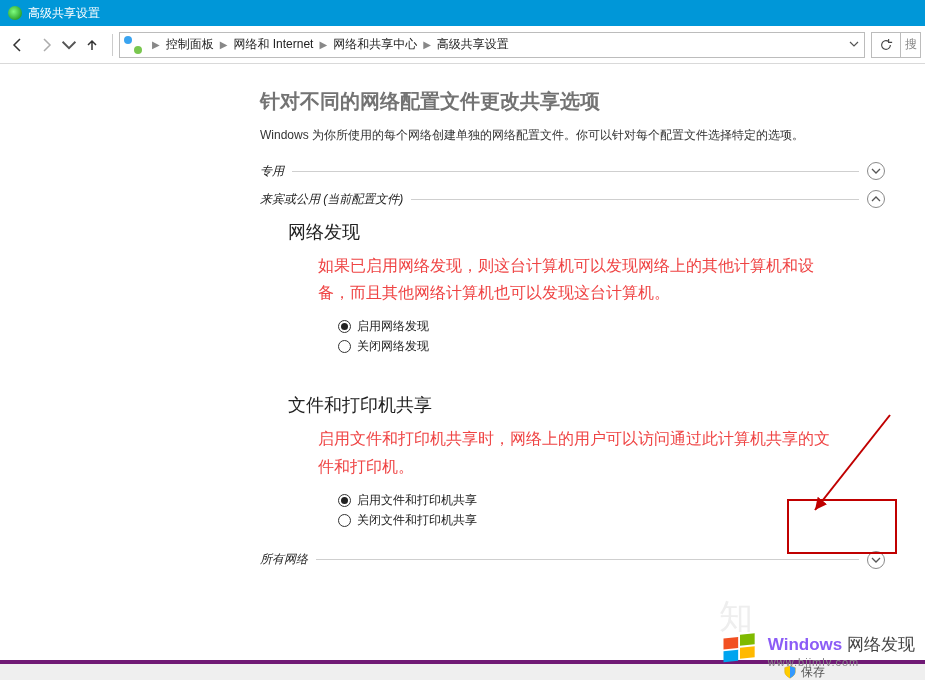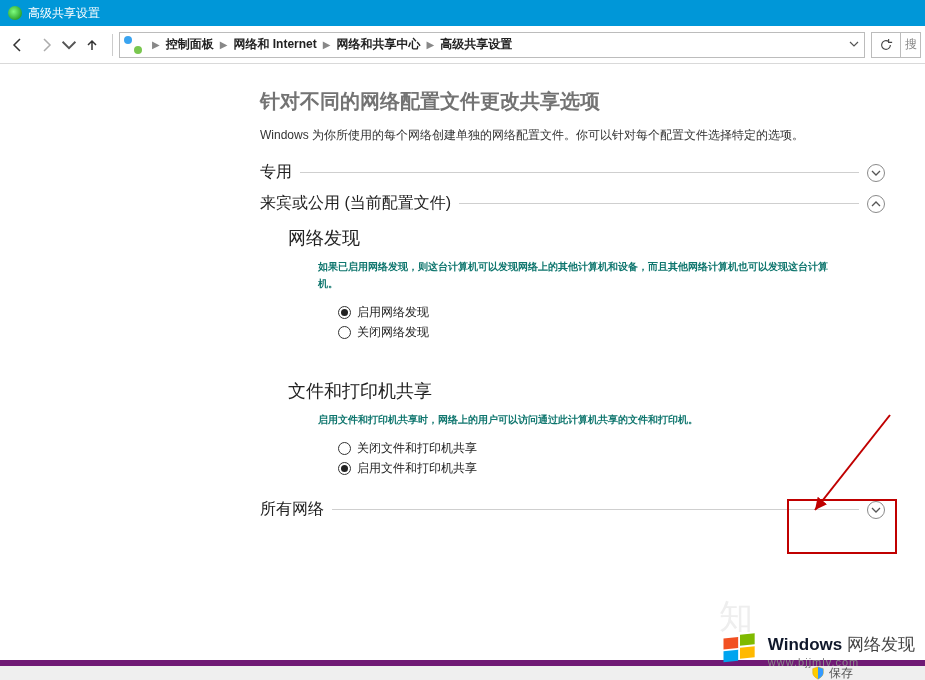--- a/index.html
+++ b/index.html
@@ -17,7 +17,7 @@
     .path-ico::before { content: ""; position: absolute; width: 8px; height: 8px; border-radius: 50%; background:#3aa4f0; top: 0; left: 0;}
     .path-ico::after { content: ""; position: absolute; width: 8px; height: 8px; border-radius: 50%; background:#7ac74f; bottom: 0; right: 0;}
     .crumb { display: flex; align-items: center; white-space: nowrap; }
-    .crumb span { padding: 0 2px; font-weight: bold; }
+    .crumb span { padding: 0 2px; }
     .chev { color: #888; padding: 0 4px; font-size: 10px; }
     .path-drop { margin-left: auto; width: 20px; text-align: center; color: #555; }
     .refresh-box { width: 30px; height: 26px; border: 1px solid #bcbcbc; display:flex; align-items:center; justify-content:center; color:#555; }

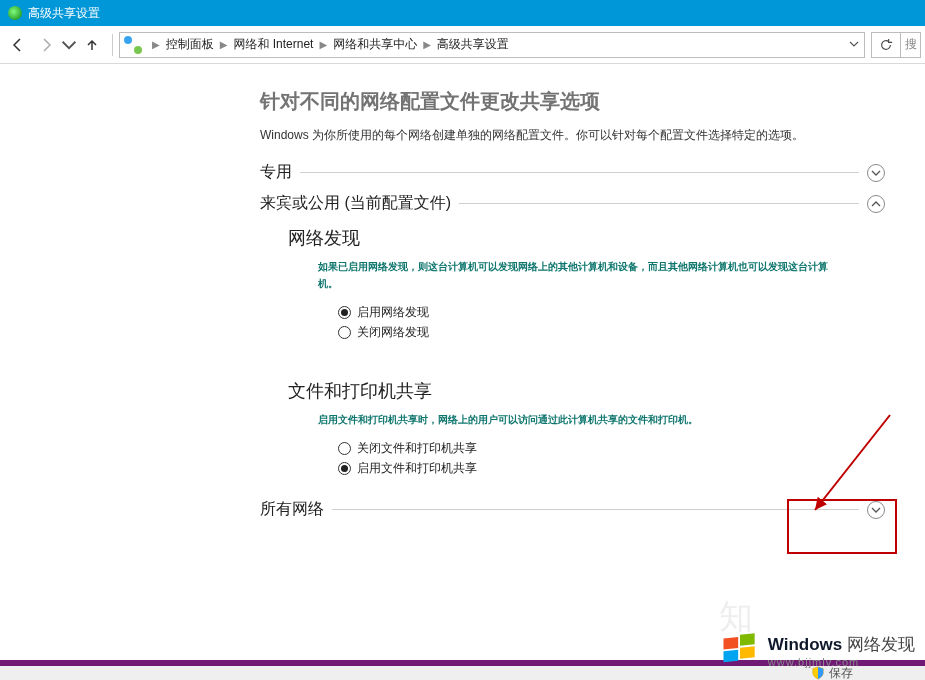--- a/index.html
+++ b/index.html
@@ -28,7 +28,7 @@
     .desc { font-size: 12px; color: #333; margin-bottom: 18px; }
 
     .section-head { display: flex; align-items: center; margin: 10px 0 6px 0; }
-    .section-head .label { white-space: nowrap; font-size: 16px; color: #222; }
+    .section-head .label { white-space: nowrap; font-size: 12px; color: #222; font-style: italic; }
     .section-head .line { flex: 1; height: 1px; background: #cfcfcf; margin: 0 8px; }
     .circle-btn { width: 18px; height: 18px; border: 1px solid #8a8a8a; border-radius: 50%; display:flex; align-items:center; justify-content:center; color:#555; }
     .circle-btn svg { width: 10px; height: 10px; }

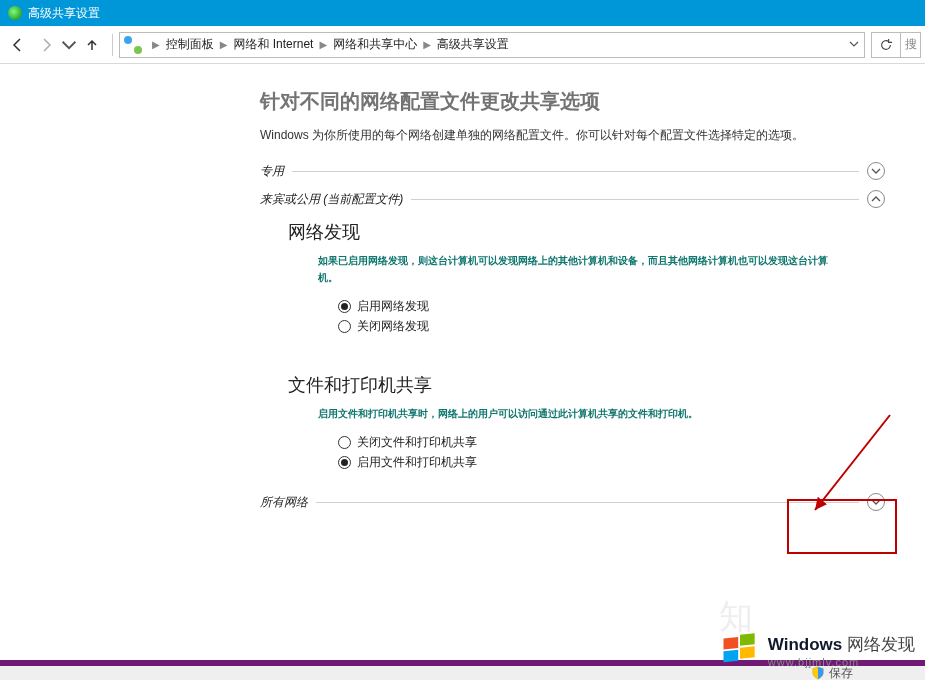--- a/index.html
+++ b/index.html
@@ -34,7 +34,7 @@
     .circle-btn svg { width: 10px; height: 10px; }
 
     .sub-title { font-size: 18px; color:#222; margin: 12px 0 8px 28px; }
-    .para { font-size: 10px; color:#0f766e; margin: 0 0 12px 58px; line-height: 1.7; max-width: 520px; font-weight: bold;}
+    .para { font-size: 16px; color:#ef4444; margin: 0 0 12px 58px; line-height: 1.7; max-width: 520px;}
     .radio-group { margin-left: 78px; }
     .radio-row { display:flex; align-items:center; margin: 3px 0; font-size: 12px; }
     .radio-dot { width: 13px; height: 13px; border: 1px solid #333; border-radius: 50%; margin-right: 6px; display:flex; align-items:center; justify-content:center; }

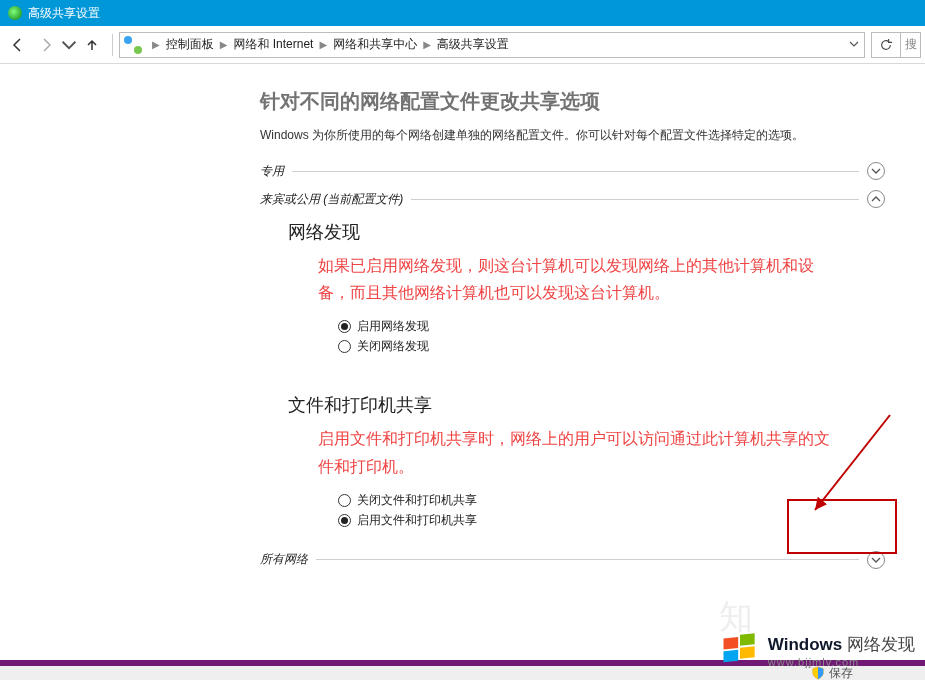--- a/index.html
+++ b/index.html
@@ -163,12 +163,12 @@
   <p class="para">启用文件和打印机共享时，网络上的用户可以访问通过此计算机共享的文件和打印机。</p>
   <div class="radio-group">
     <label class="radio-row">
+      <span class="radio-dot sel"></span>
+      <span>启用文件和打印机共享</span>
+    </label>
+    <label class="radio-row">
       <span class="radio-dot"></span>
       <span>关闭文件和打印机共享</span>
-    </label>
-    <label class="radio-row">
-      <span class="radio-dot sel"></span>
-      <span>启用文件和打印机共享</span>
     </label>
   </div>
 

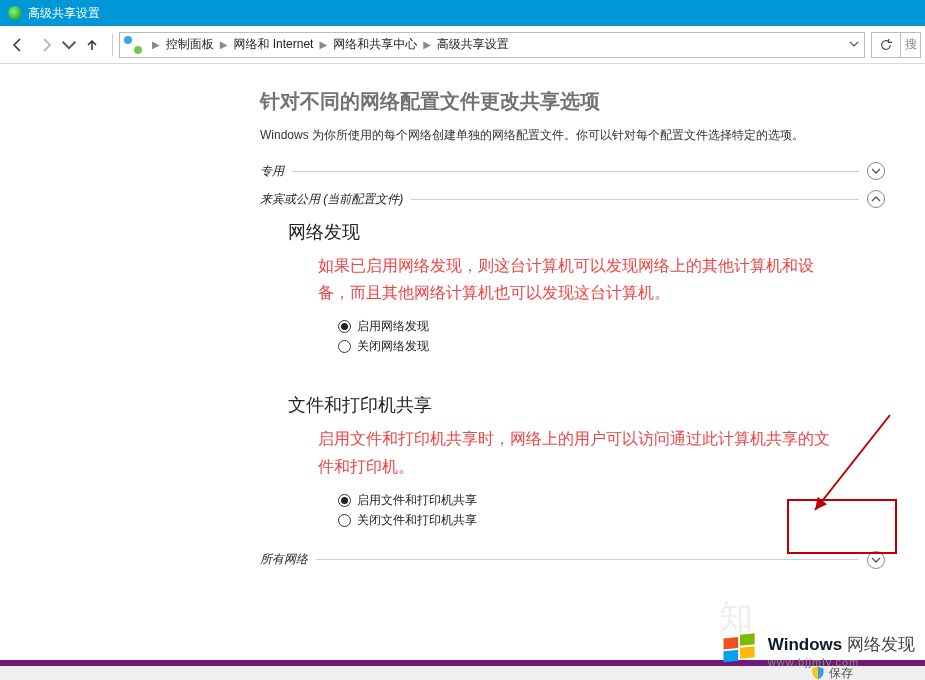--- a/index.html
+++ b/index.html
@@ -49,7 +49,7 @@
     .watermark { position:absolute; right: 10px; bottom: 8px; display:flex; align-items:center; font-family: "Segoe UI", sans-serif;}
     .wm-logo { width: 44px; height: 44px; margin-right: 6px; }
     .wm-text .l1 { font-size: 17px; color:#0a63b0; font-weight:500; }
-    .wm-text .l1 b { color:#0f172a; }
+    .wm-text .l1 b { color:#8b5cf6; }
     .wm-text .l1 span.cn { color:#444; font-weight:400; }
     .wm-text .l2 { font-size: 11px; color:#888; letter-spacing: 1px;}
 

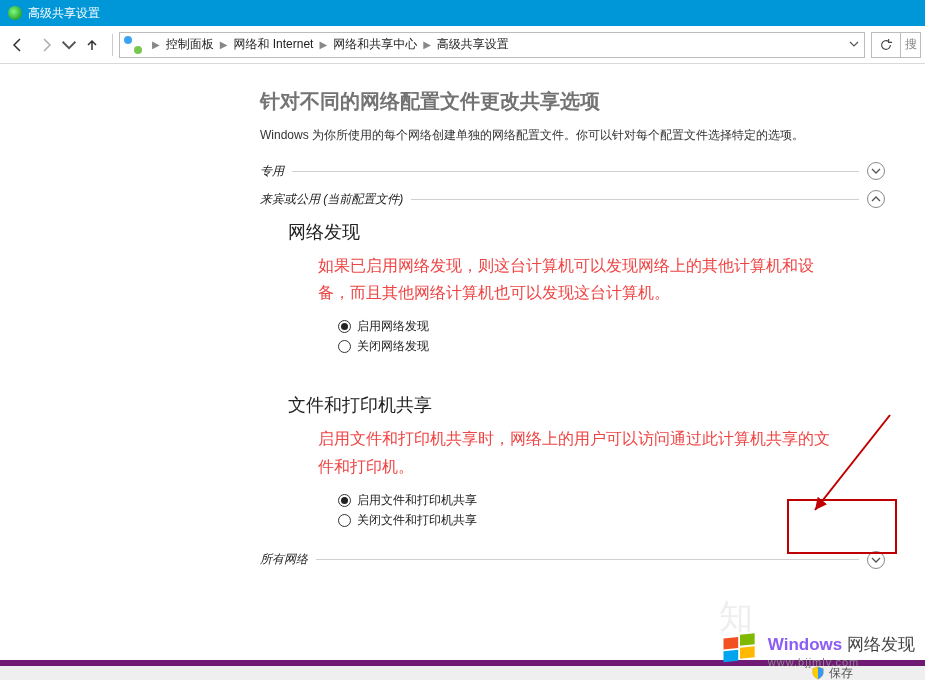--- a/index.html
+++ b/index.html
@@ -43,7 +43,7 @@
     .annotation-box { position:absolute; border: 2px solid #c00000; width: 110px; height: 55px; top: 435px; right: 28px; }
     .annotation-arrow { position:absolute; top: 346px; right: 30px; }
 
-    .footer { position: absolute; bottom: 0; left:0; right:0; height: 20px; background: #efefef; border-top:6px solid #701a75; display:flex; align-items:center; justify-content:flex-end; padding-right: 72px; font-size:12px; color:#555;}
+    .footer { position: absolute; bottom: 0; left:0; right:0; height: 20px; background: #efefef; border-top:4px solid #701a75; display:flex; align-items:center; justify-content:flex-end; padding-right: 100px; font-size:12px; color:#555;}
     .shield { width:14px; height:14px; margin-right:4px; }
 
     .watermark { position:absolute; right: 10px; bottom: 8px; display:flex; align-items:center; font-family: "Segoe UI", sans-serif;}

